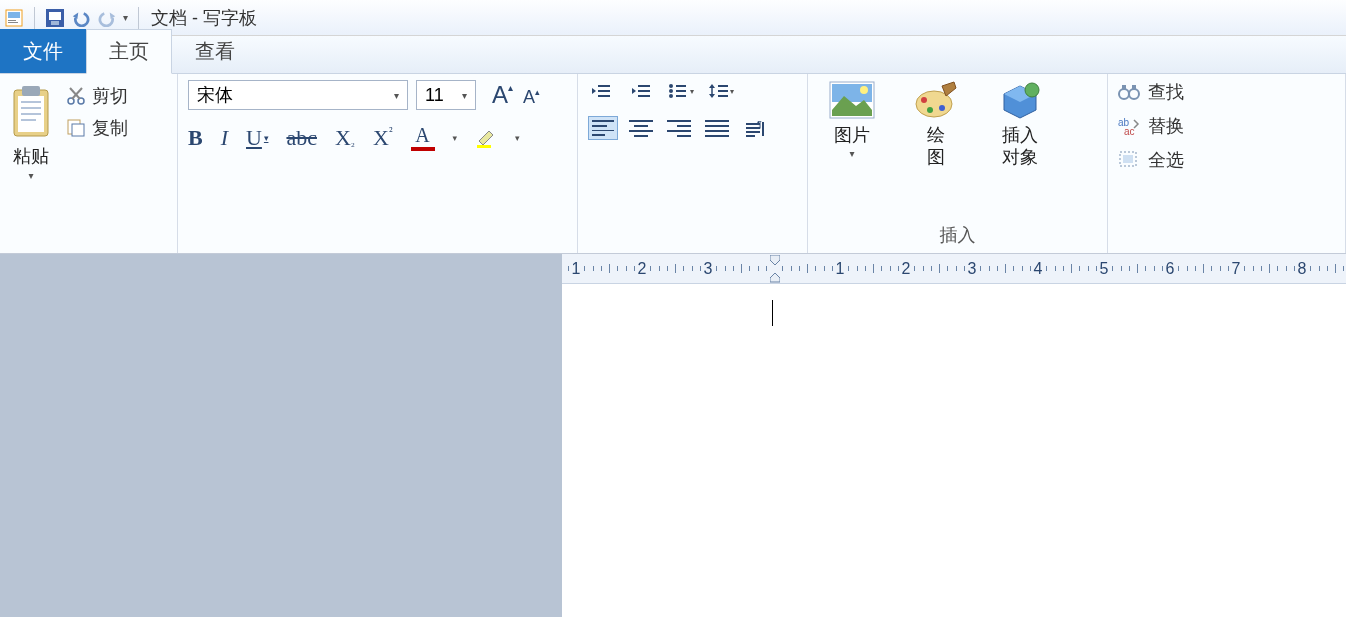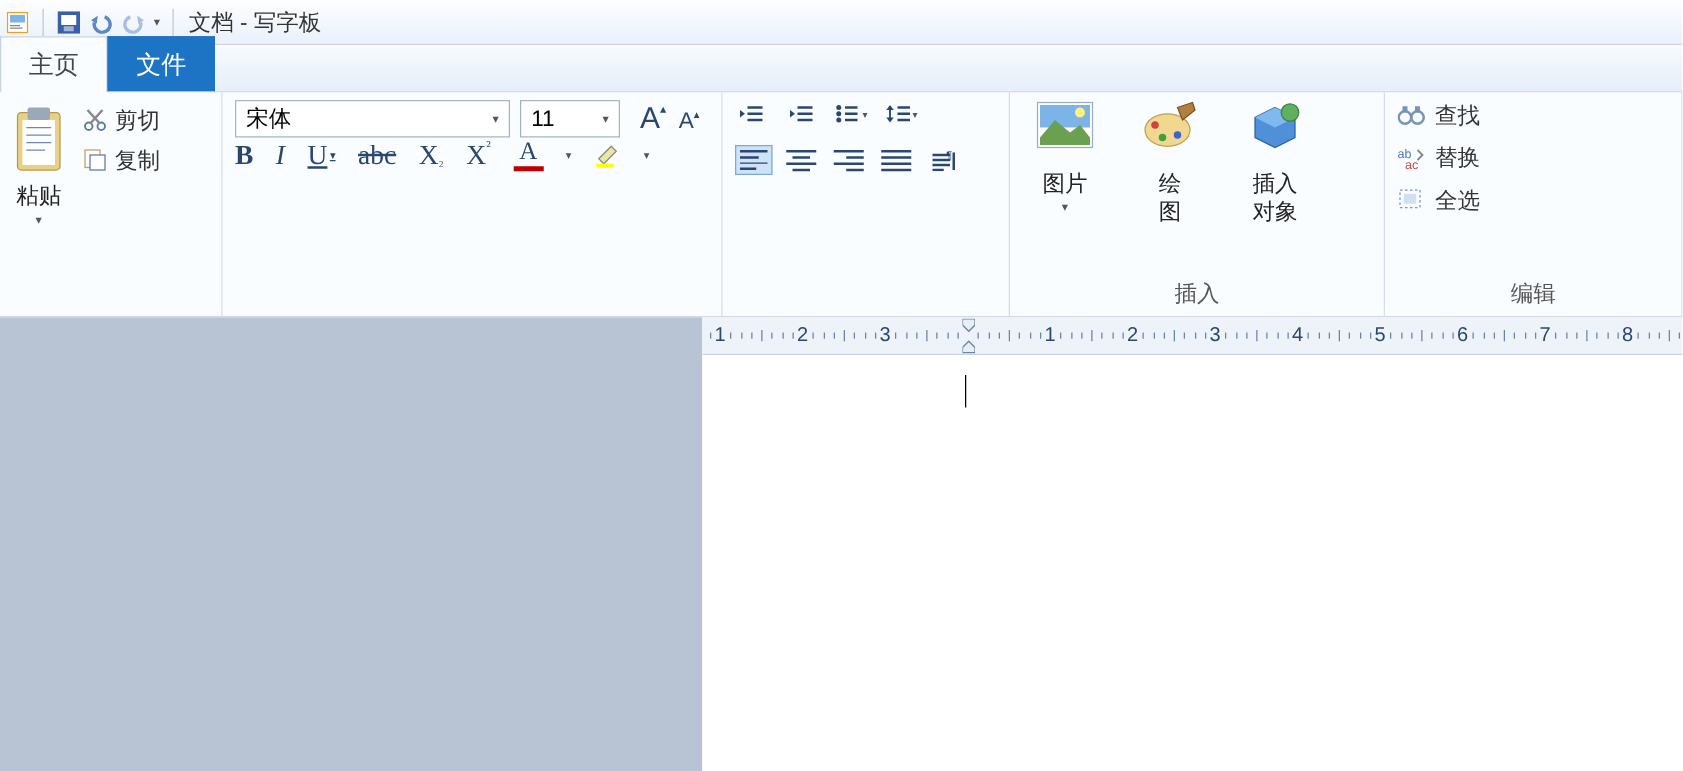--- a/index.html
+++ b/index.html
@@ -119,8 +119,8 @@
 </div>
 
 <div class="tab-row">
+  <div class="tab file">文件</div>
   <div class="tab active">主页</div>
-  <div class="tab file">文件</div>
 </div>
 
 <div class="ribbon">

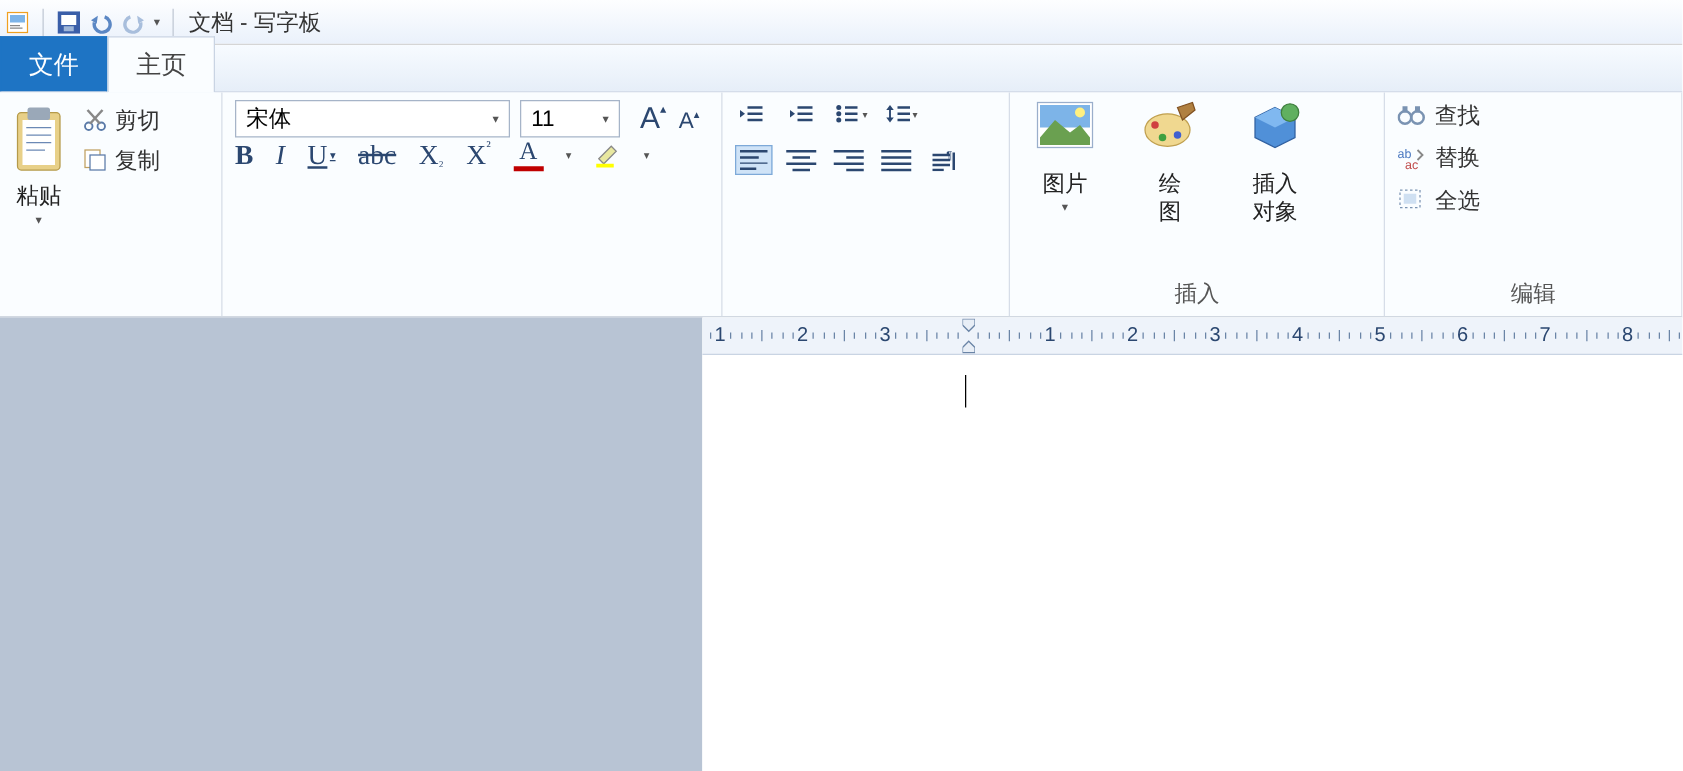--- a/index.html
+++ b/index.html
@@ -121,6 +121,7 @@
 <div class="tab-row">
   <div class="tab file">文件</div>
   <div class="tab active">主页</div>
+  <div class="tab">查看</div>
 </div>
 
 <div class="ribbon">

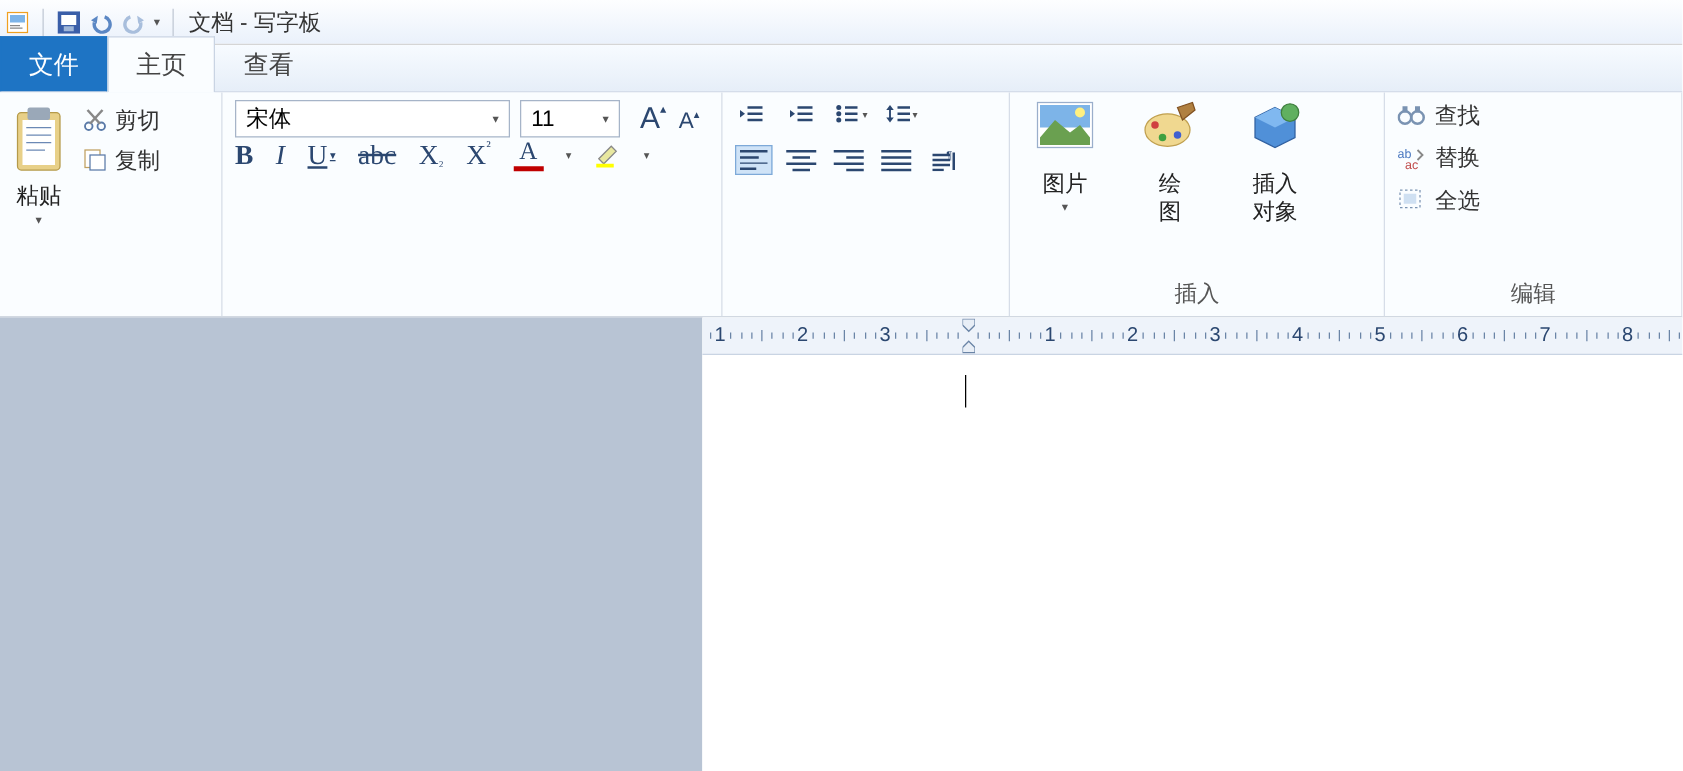--- a/index.html
+++ b/index.html
@@ -34,7 +34,7 @@
 .small-btn { display:flex; align-items:center; gap:6px; font-size:18px; color:#333;}
 
 
-.font-body { flex-direction:column; align-items:flex-start;}
+.font-body { flex-direction:column; gap:14px; align-items:flex-start;}
 .font-row1 { display:flex; align-items:center; gap:8px;}
 .combo { background:#fff; border:1px solid #a6b4c8; height:30px; display:flex; align-items:center; padding:0 8px;}
 .font-combo { width:220px; font-size:18px;}

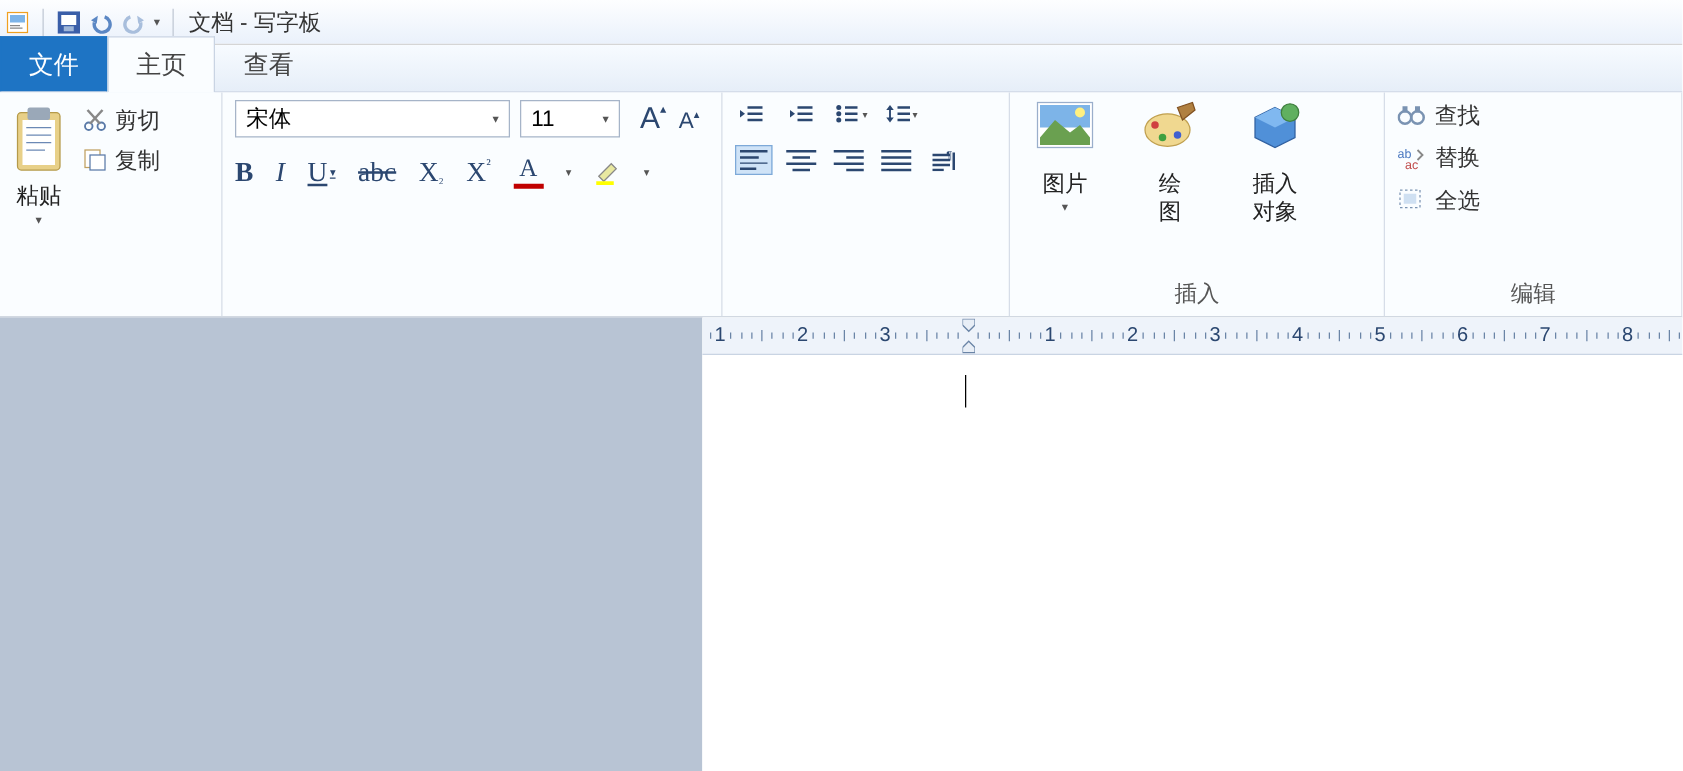--- a/index.html
+++ b/index.html
@@ -38,7 +38,7 @@
 .font-row1 { display:flex; align-items:center; gap:8px;}
 .combo { background:#fff; border:1px solid #a6b4c8; height:30px; display:flex; align-items:center; padding:0 8px;}
 .font-combo { width:220px; font-size:18px;}
-.size-combo { width:80px; font-size:18px;}
+.size-combo { width:60px; font-size:18px;}
 .combo .arrow { margin-left:auto; font-size:10px; color:#555;}
 .grow-shrink { display:flex; gap:10px; margin-left:8px; align-items:baseline;}
 .font-row2 { display:flex; align-items:center; gap:18px; font-family: "Times New Roman", serif;}

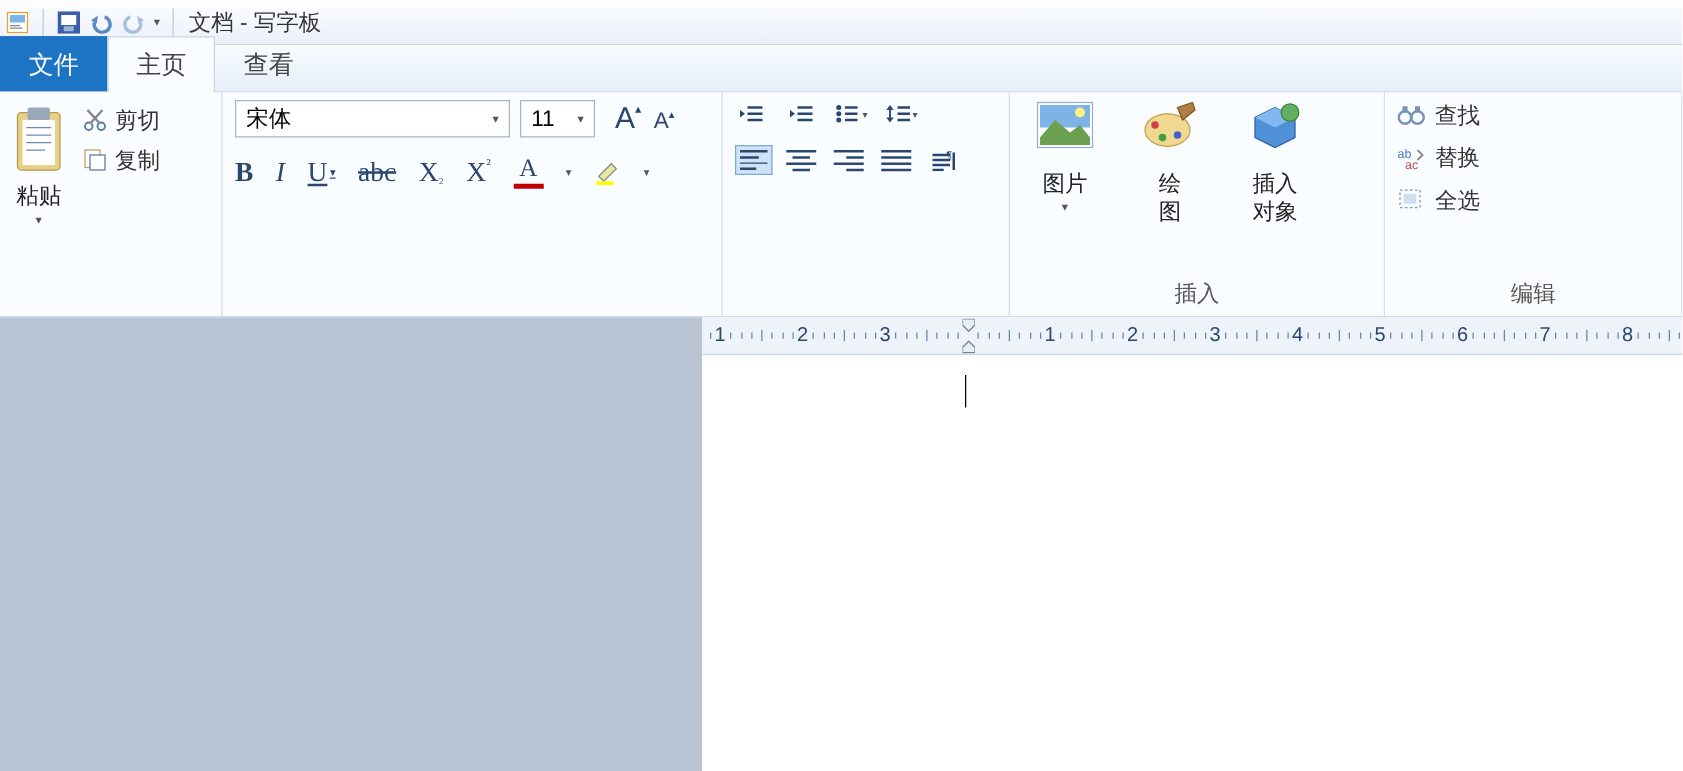--- a/index.html
+++ b/index.html
@@ -60,7 +60,7 @@
 
 .insert-body { gap:16px; padding-top:6px;}
 .big-btn { display:flex; flex-direction:column; align-items:center; width:68px;}
-.big-label { font-size:18px; color:#222; text-align:center; line-height:22px; margin-top:16px;}
+.big-label { font-size:18px; color:#222; text-align:center; line-height:22px; margin-top:4px;}
 
 
 .edit-body { flex-direction:column; gap:10px; padding-top:6px;}

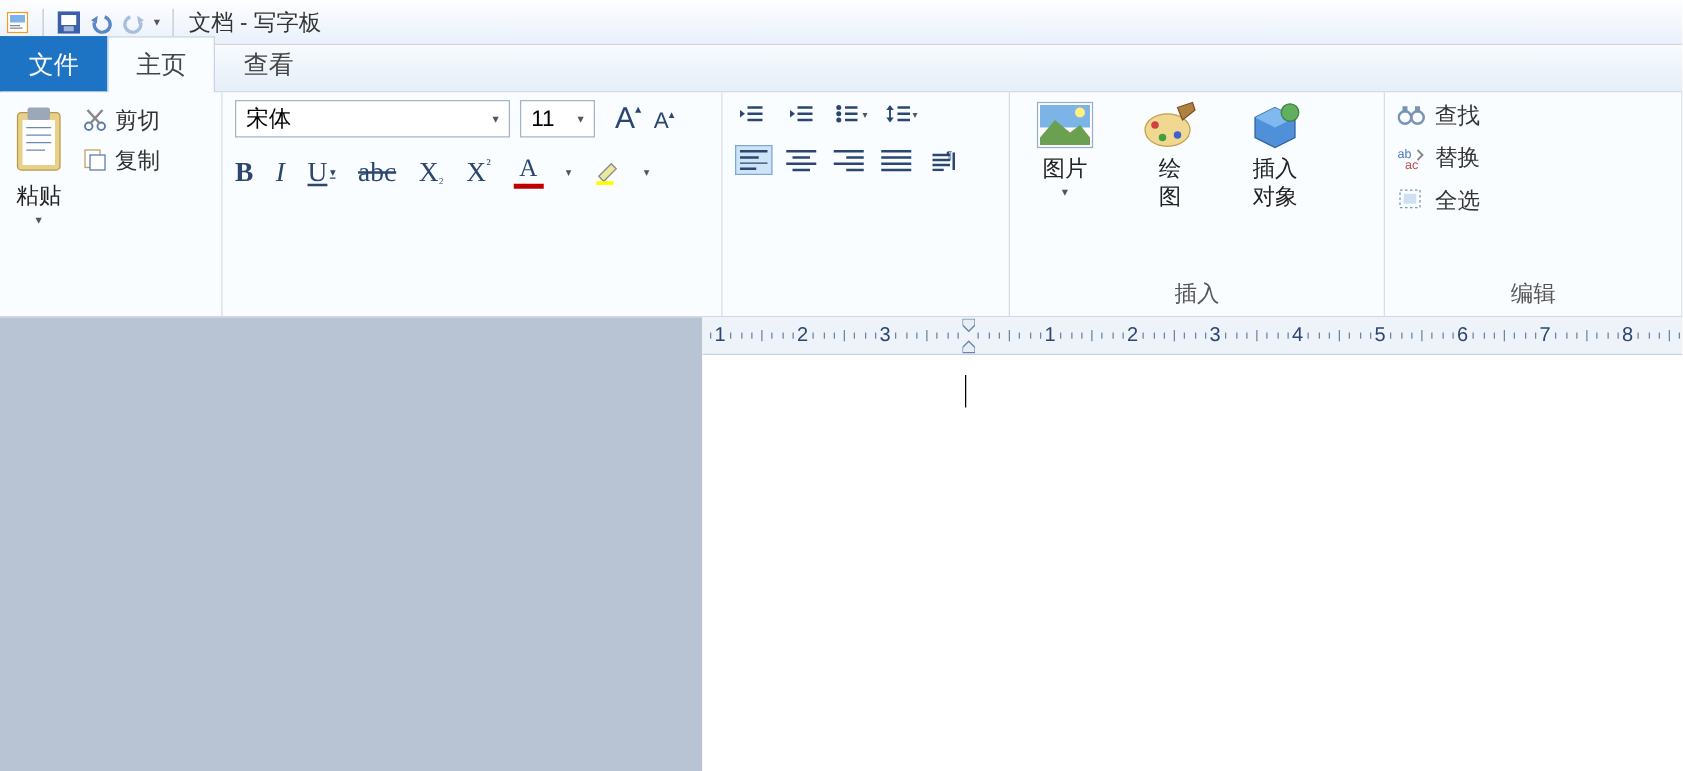--- a/index.html
+++ b/index.html
@@ -350,7 +350,6 @@
         <span>全选</span>
       </div>
     </div>
-    <div class="group-label">编辑</div>
   </div>
 
 </div>

